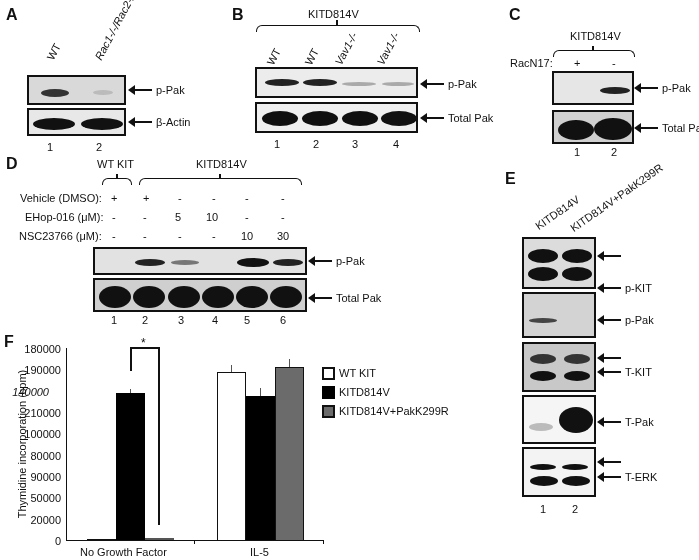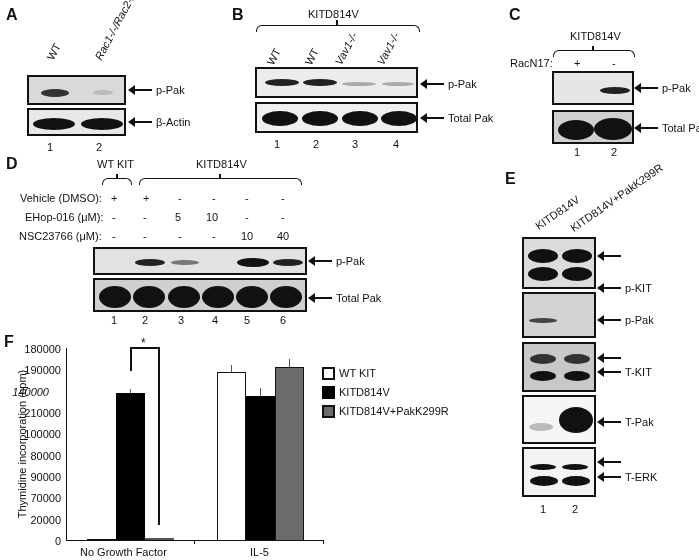--- a/index.html
+++ b/index.html
@@ -134,7 +134,7 @@
 <div class="abs txt" style="left:178px;top:230px;">-</div>
 <div class="abs txt" style="left:212px;top:230px;">-</div>
 <div class="abs txt" style="left:241px;top:230px;">10</div>
-<div class="abs txt" style="left:277px;top:230px;">40</div>
+<div class="abs txt" style="left:277px;top:230px;">30</div>
 
 <div class="blot" style="left:93px;top:247px;width:214px;height:28px;background:#e2e2e2;">
   <div class="band" style="left:40px;top:10px;width:30px;height:7px;background:#222;"></div>

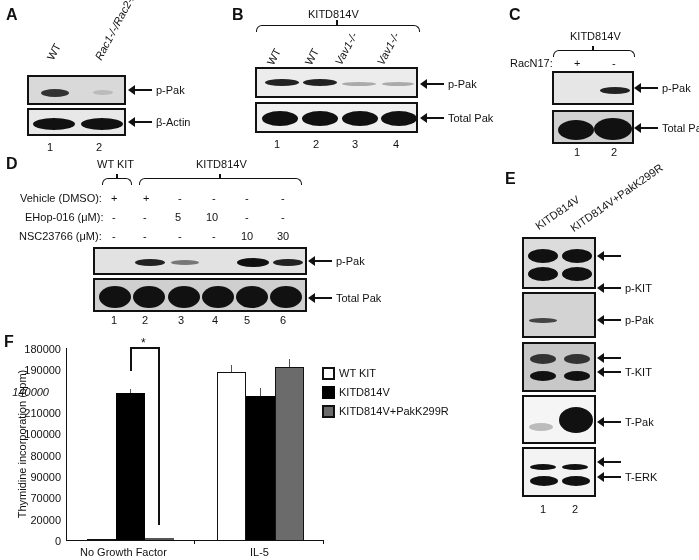--- a/index.html
+++ b/index.html
@@ -237,7 +237,7 @@
 <div class="abs txt" style="left:15px;top:428px;width:46px;text-align:right;">100000</div>
 <div class="abs txt" style="left:15px;top:450px;width:46px;text-align:right;">80000</div>
 <div class="abs txt" style="left:15px;top:471px;width:46px;text-align:right;">90000</div>
-<div class="abs txt" style="left:15px;top:492px;width:46px;text-align:right;">70000</div>
+<div class="abs txt" style="left:15px;top:492px;width:46px;text-align:right;">50000</div>
 <div class="abs txt" style="left:15px;top:514px;width:46px;text-align:right;">20000</div>
 <div class="abs txt" style="left:15px;top:535px;width:46px;text-align:right;">0</div>
 

